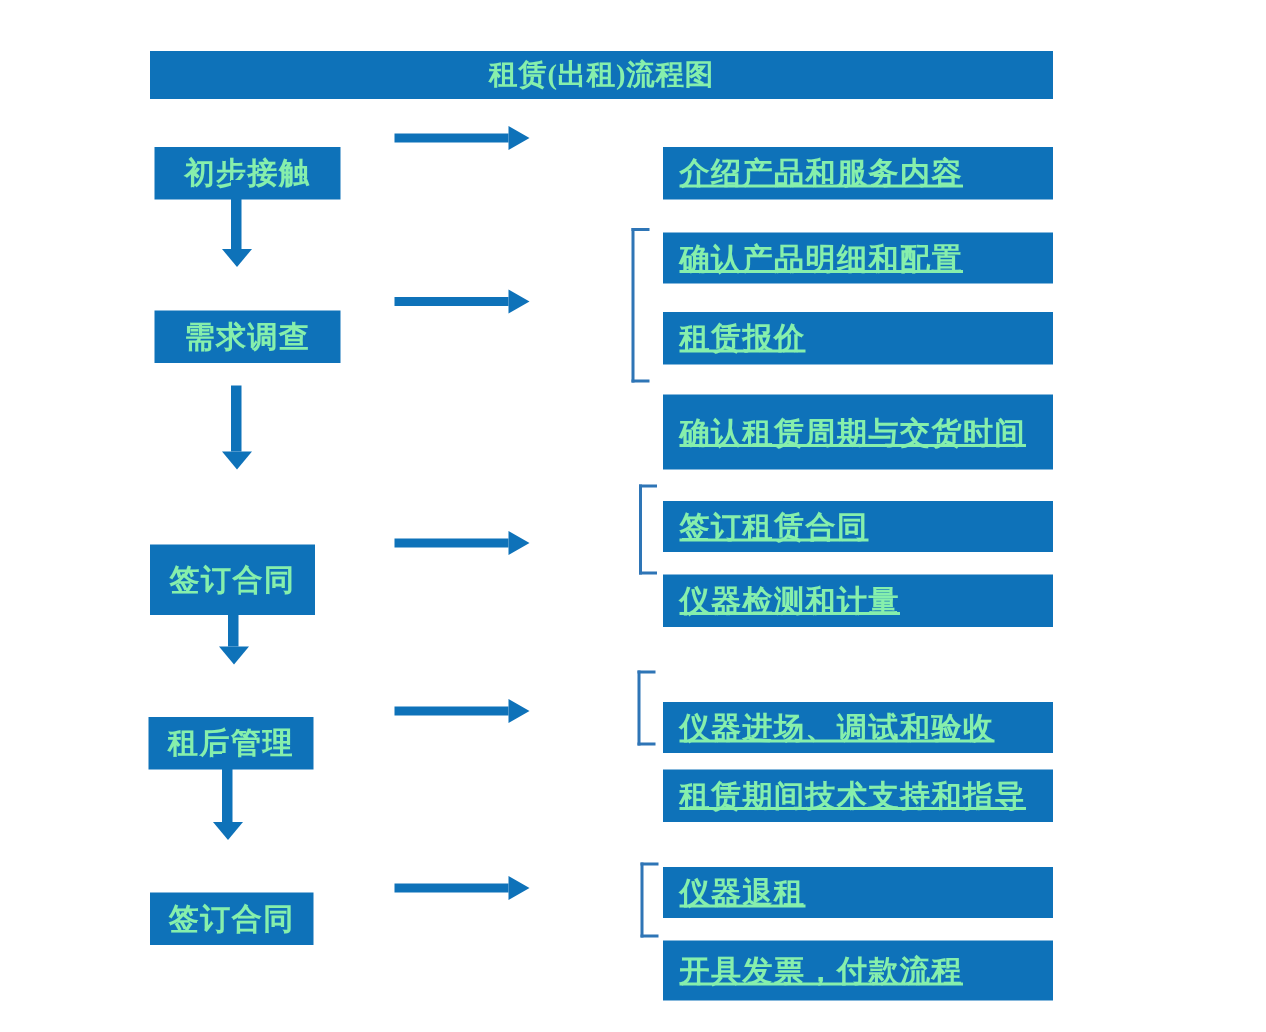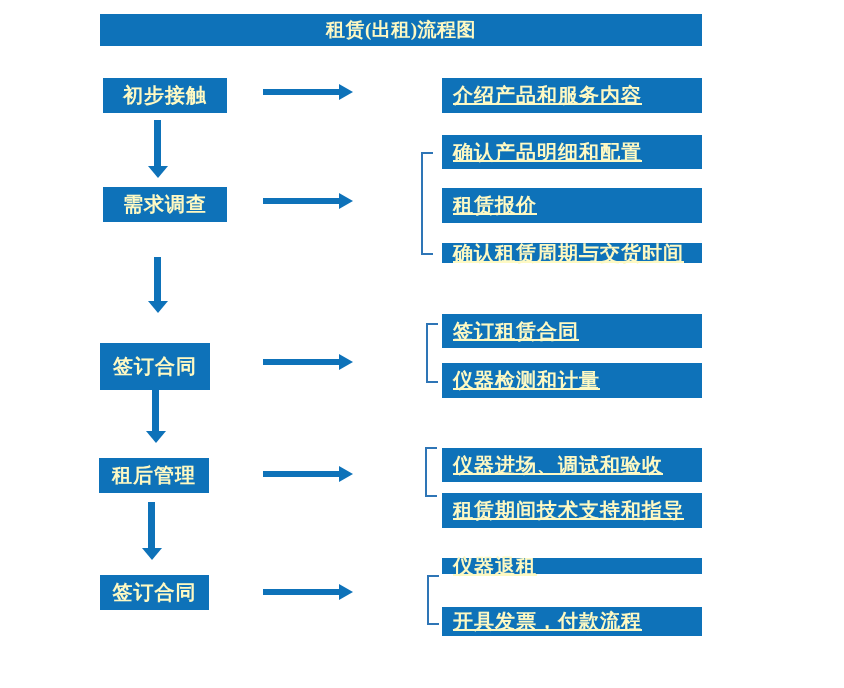--- a/index.html
+++ b/index.html
@@ -14,12 +14,13 @@
   .blue-box {
     position: absolute;
     background: #0e72b9;
-    color: #fef9c3;
+    color: #86efac;
     font-weight: bold;
     font-size: 20px;
     display: flex;
     align-items: center;
     letter-spacing: 1px;
+    margin-top: 20px;
   }
   .title-bar { justify-content: center; font-size: 19px; letter-spacing: 0.5px; }
   .step-box { justify-content: center; }

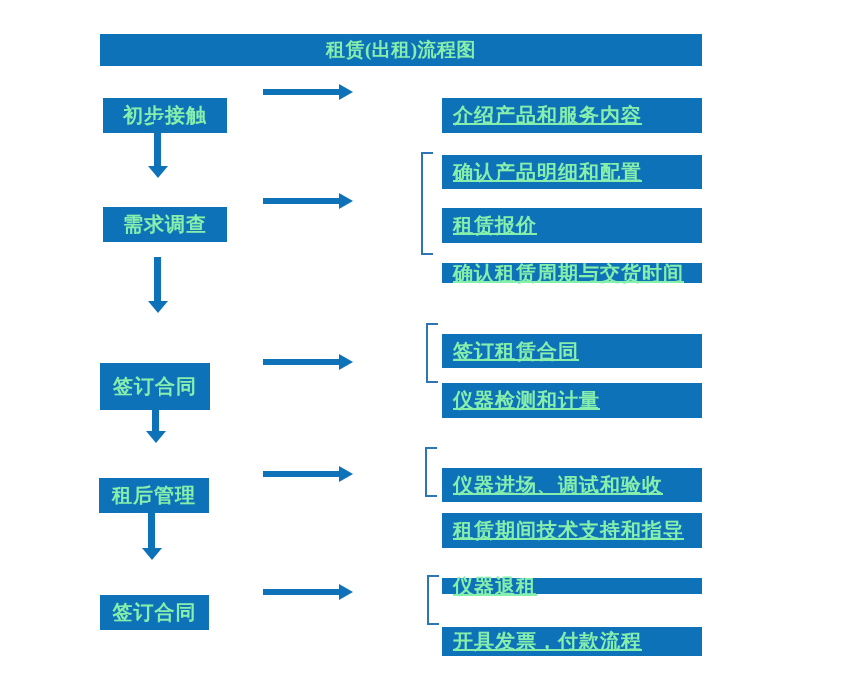--- a/index.html
+++ b/index.html
@@ -117,7 +117,7 @@
 
   <div class="blue-box detail-box" style="left:442px; top:135px; width:260px; height:34px;text-align:center;">确认产品明细和配置</div>
   <div class="blue-box detail-box" style="left:442px; top:188px; width:260px; height:35px;">租赁报价</div>
-  <div class="blue-box detail-box" style="left:442px; top:243px; width:260px; height:20px;">确认租赁周期与交货时间</div>
+  <div class="blue-box detail-box" style="left:442px; top:243px; width:260px; height:50px;">确认租赁周期与交货时间</div>
 
   <div class="blue-box detail-box" style="left:442px; top:314px; width:260px; height:34px;">签订租赁合同</div>
   <div class="blue-box detail-box" style="left:442px; top:363px; width:260px; height:35px;">仪器检测和计量</div>

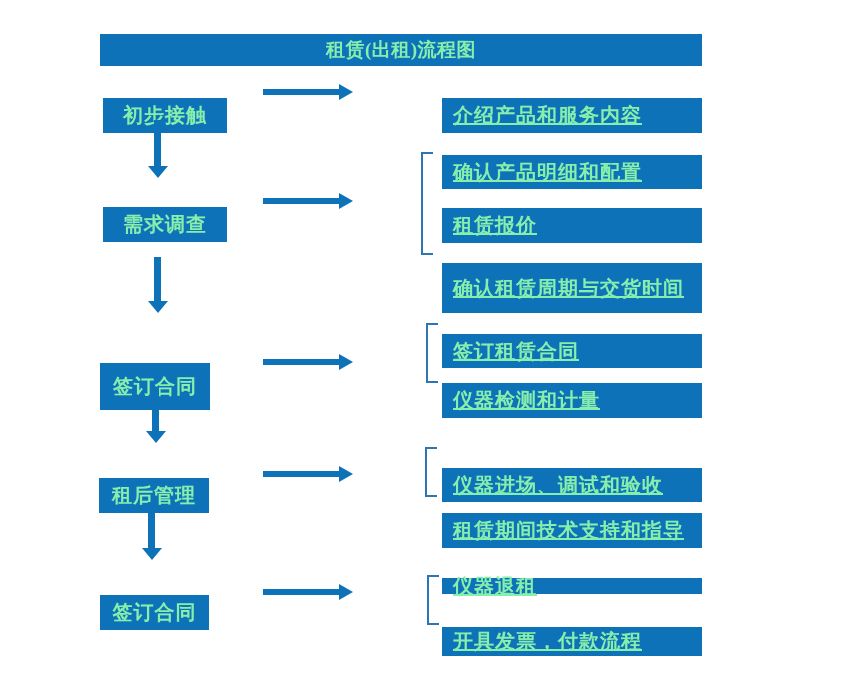--- a/index.html
+++ b/index.html
@@ -125,7 +125,7 @@
   <div class="blue-box detail-box" style="left:442px; top:448px; width:260px; height:34px;">仪器进场、调试和验收</div>
   <div class="blue-box detail-box" style="left:442px; top:493px; width:260px; height:35px;">租赁期间技术支持和指导</div>
 
-  <div class="blue-box detail-box" style="left:442px; top:558px; width:260px; height:16px;">仪器退租</div>
+  <div class="blue-box detail-box" style="left:442px; top:558px; width:260px; height:34px;">仪器退租</div>
   <div class="blue-box detail-box" style="left:442px; top:607px; width:260px; height:29px;">开具发票，付款流程</div>
 
 </div>

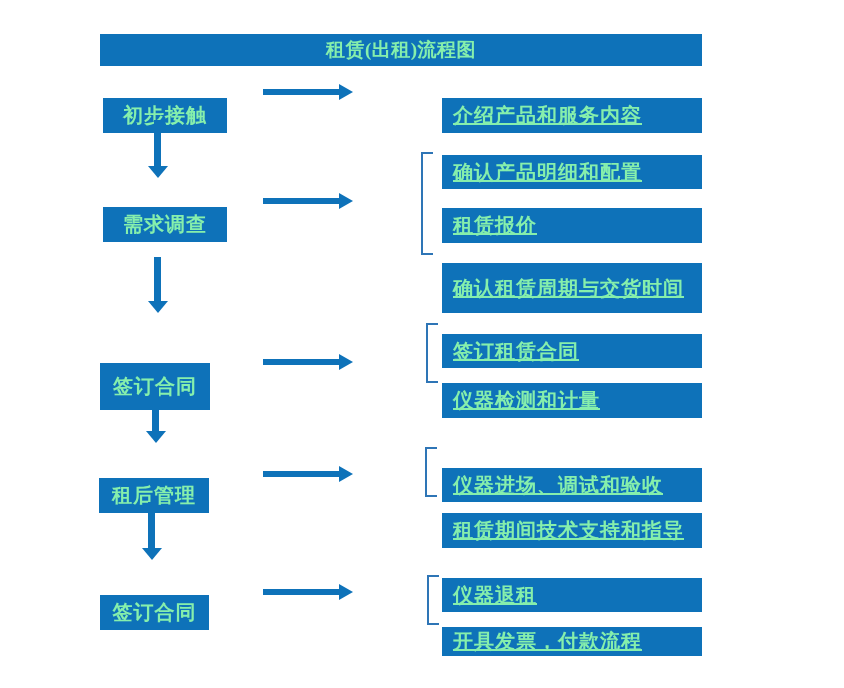--- a/index.html
+++ b/index.html
@@ -126,7 +126,7 @@
   <div class="blue-box detail-box" style="left:442px; top:493px; width:260px; height:35px;">租赁期间技术支持和指导</div>
 
   <div class="blue-box detail-box" style="left:442px; top:558px; width:260px; height:34px;">仪器退租</div>
-  <div class="blue-box detail-box" style="left:442px; top:607px; width:260px; height:29px;">开具发票，付款流程</div>
+  <div class="blue-box detail-box" style="left:442px; top:607px; width:260px; height:40px;">开具发票，付款流程</div>
 
 </div>
 

